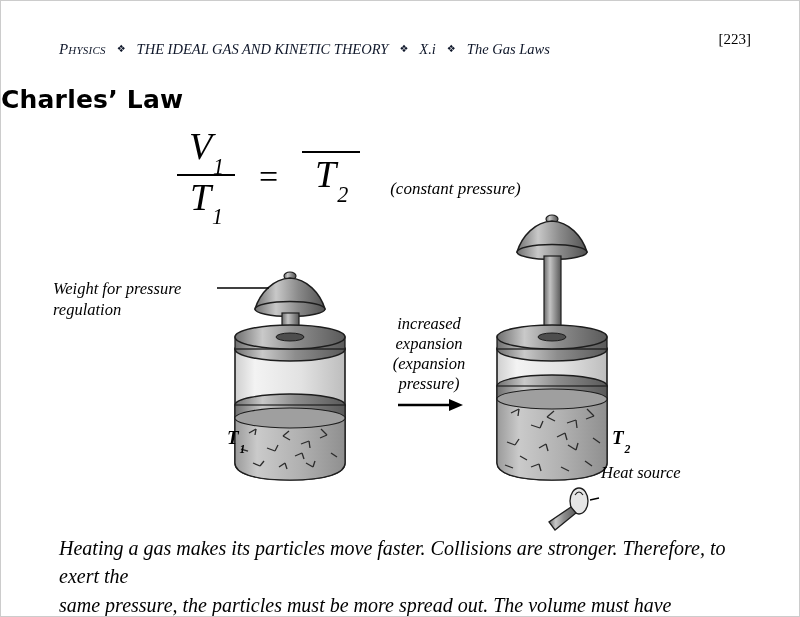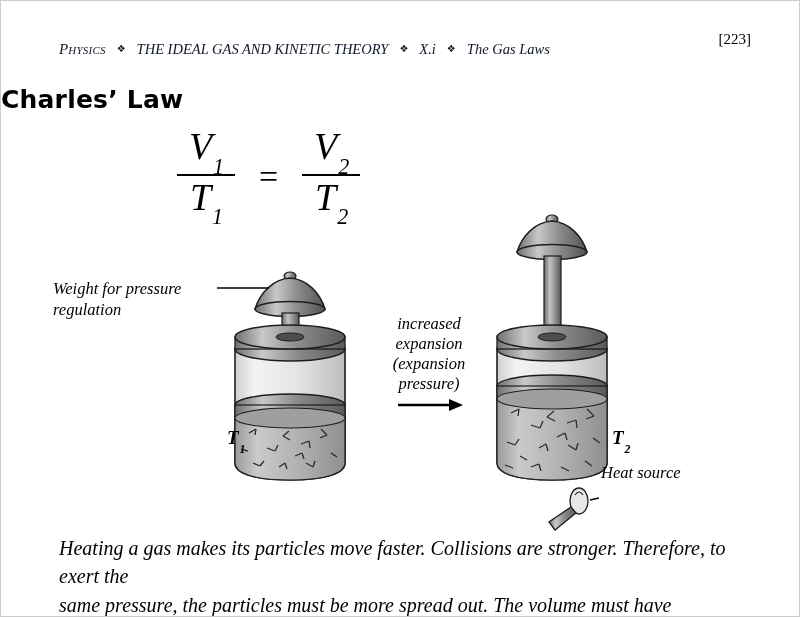--- a/index.html
+++ b/index.html
@@ -200,7 +200,6 @@
     </span>
     <span id="eq-sign">=</span>
     <span class="frac">
-      <span class="num"><span>V</span><span class="sub">2</span></span>
       <span class="bar"></span>
       <span class="den"><span>T</span><span class="sub">2</span></span>
     </span>

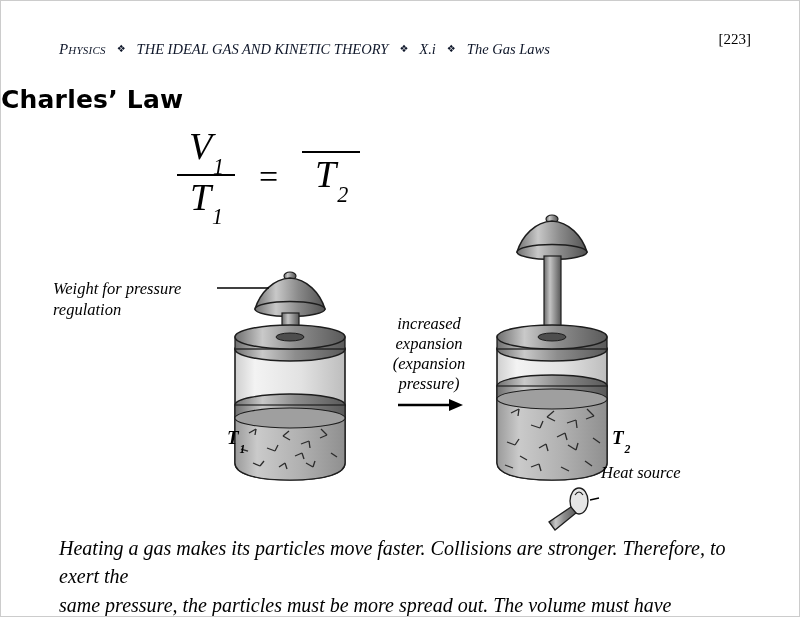--- a/index.html
+++ b/index.html
@@ -203,6 +203,7 @@
       <span class="bar"></span>
       <span class="den"><span>T</span><span class="sub">2</span></span>
     </span>
+    <span id="const-pressure">(constant pressure)</span>
   </div>
 
   <svg id="figure-svg" width="800" height="617" viewBox="0 0 800 617">

